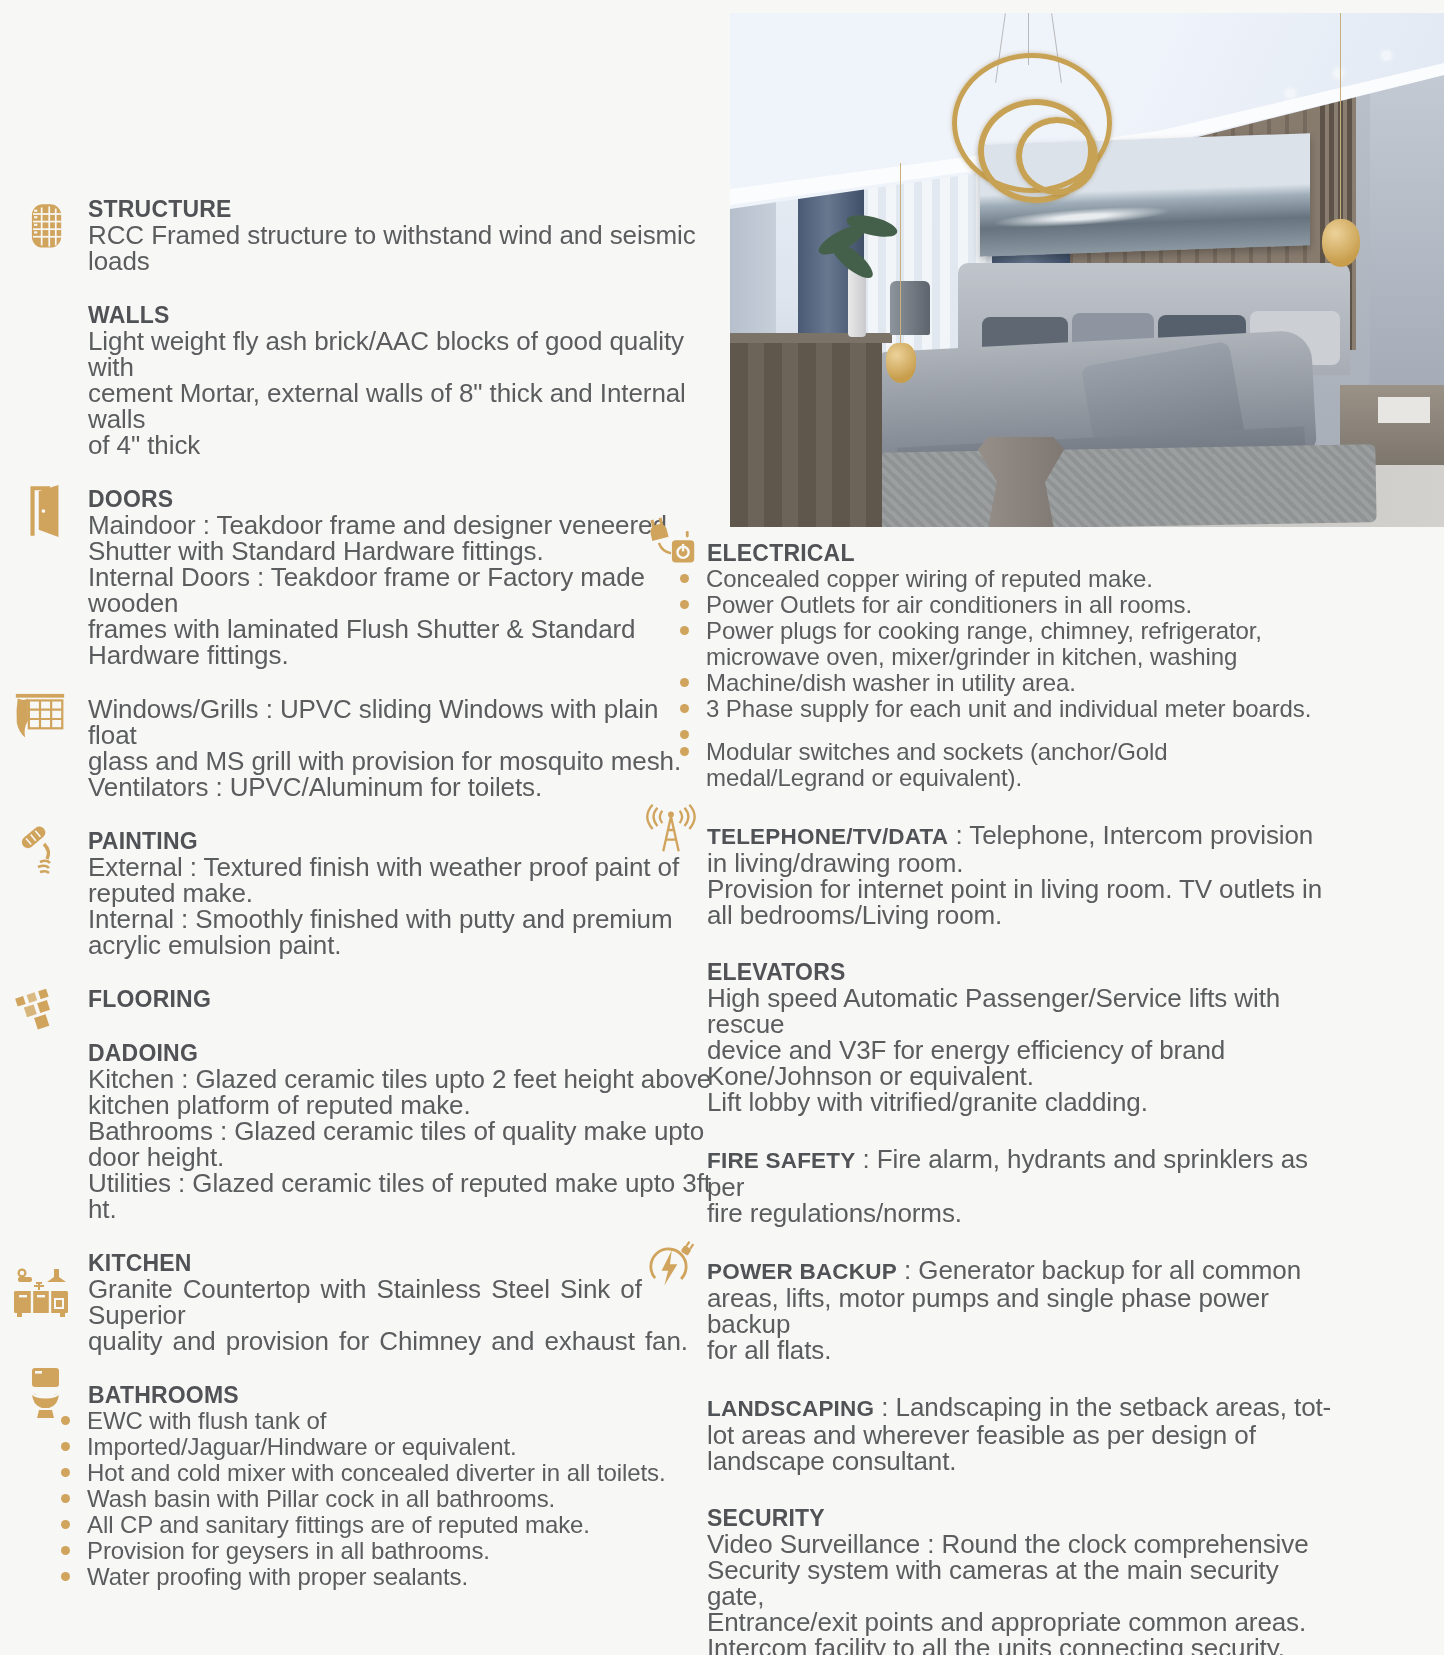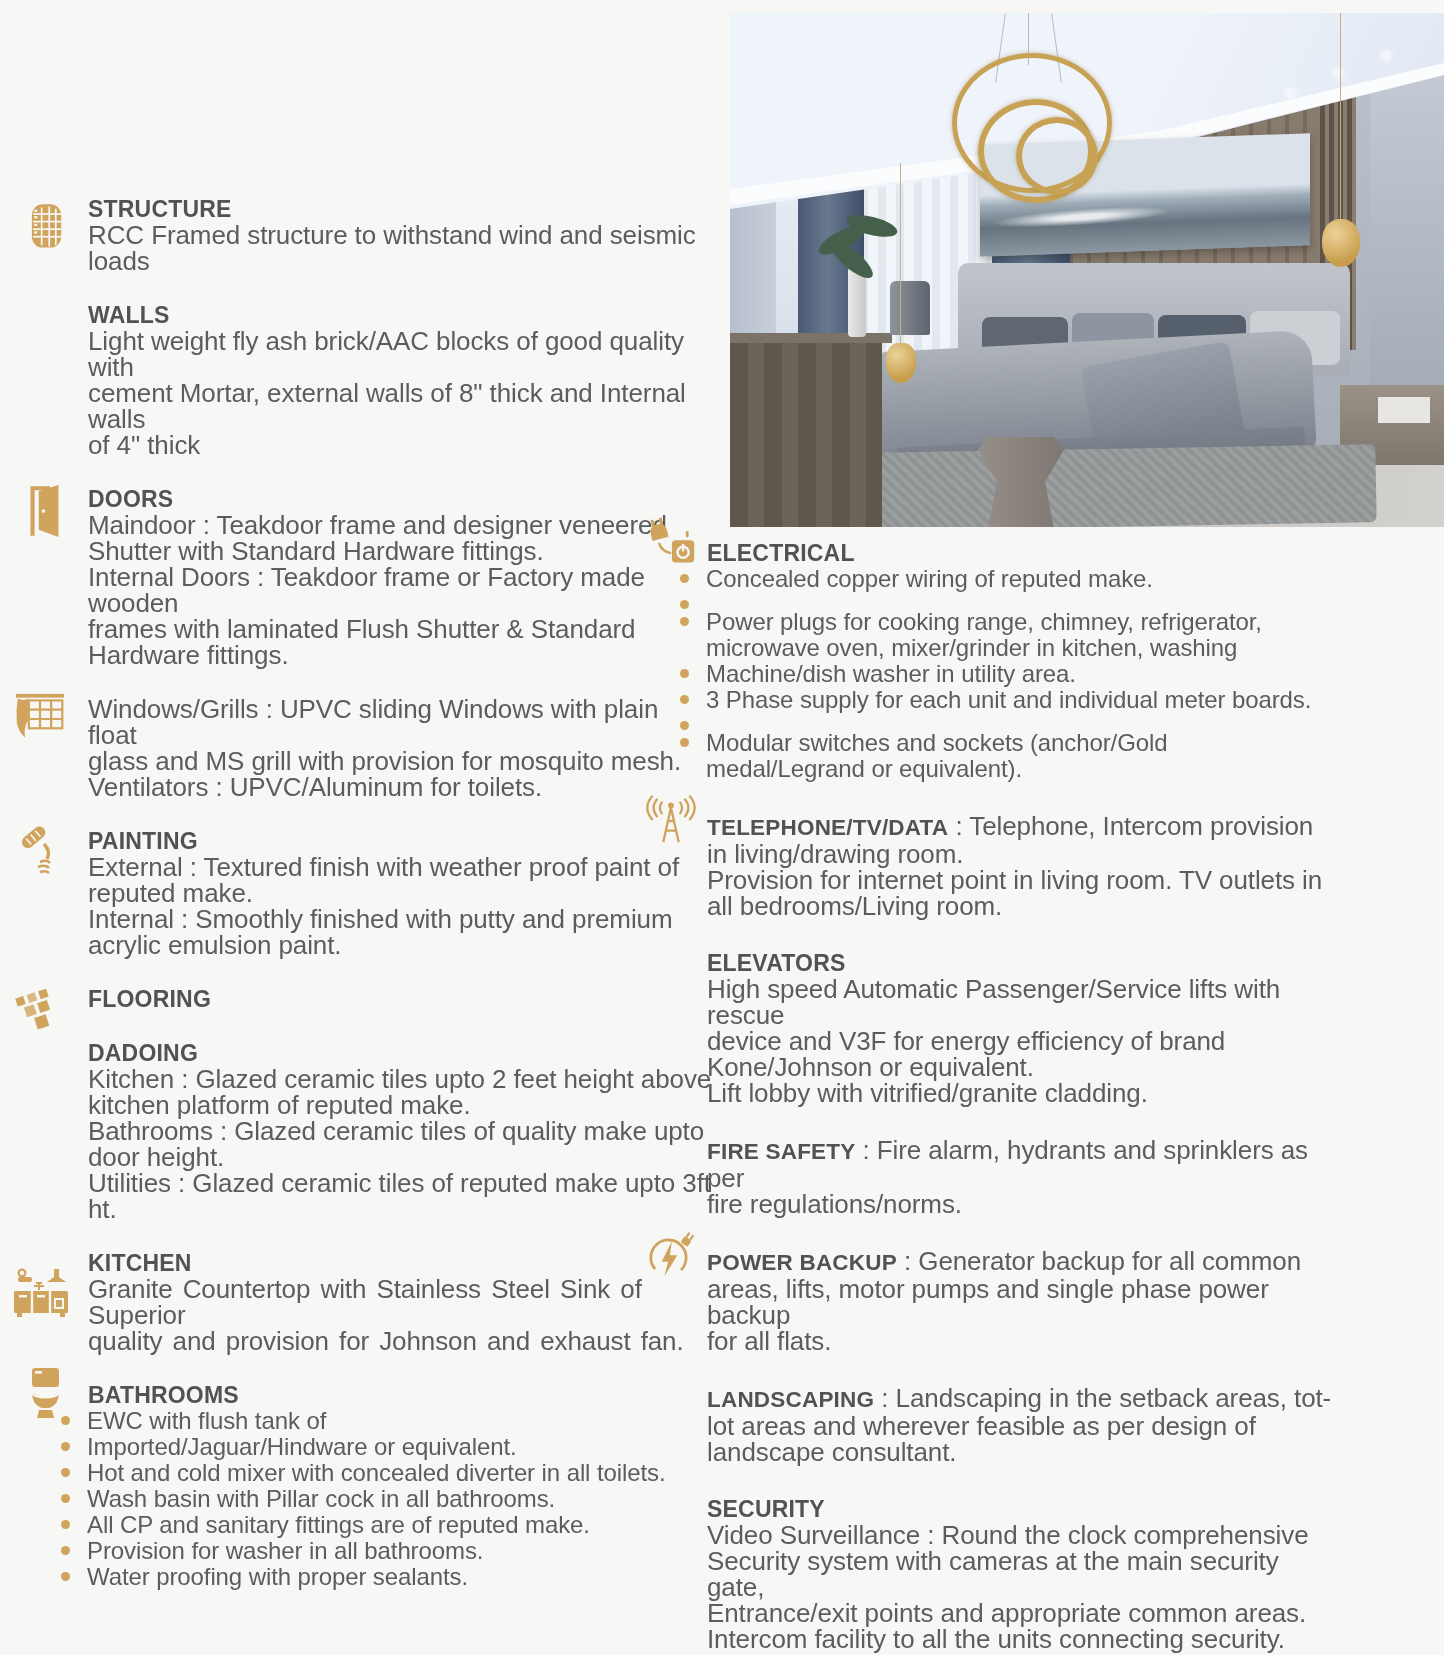--- a/index.html
+++ b/index.html
@@ -362,6 +362,7 @@
         </li>
       <li>
           <span class="dot"></span>
+          <span class="btxt">Power Outlets for air conditioners in all rooms.</span>
         </li>
       <li>
           <span class="dot"></span>

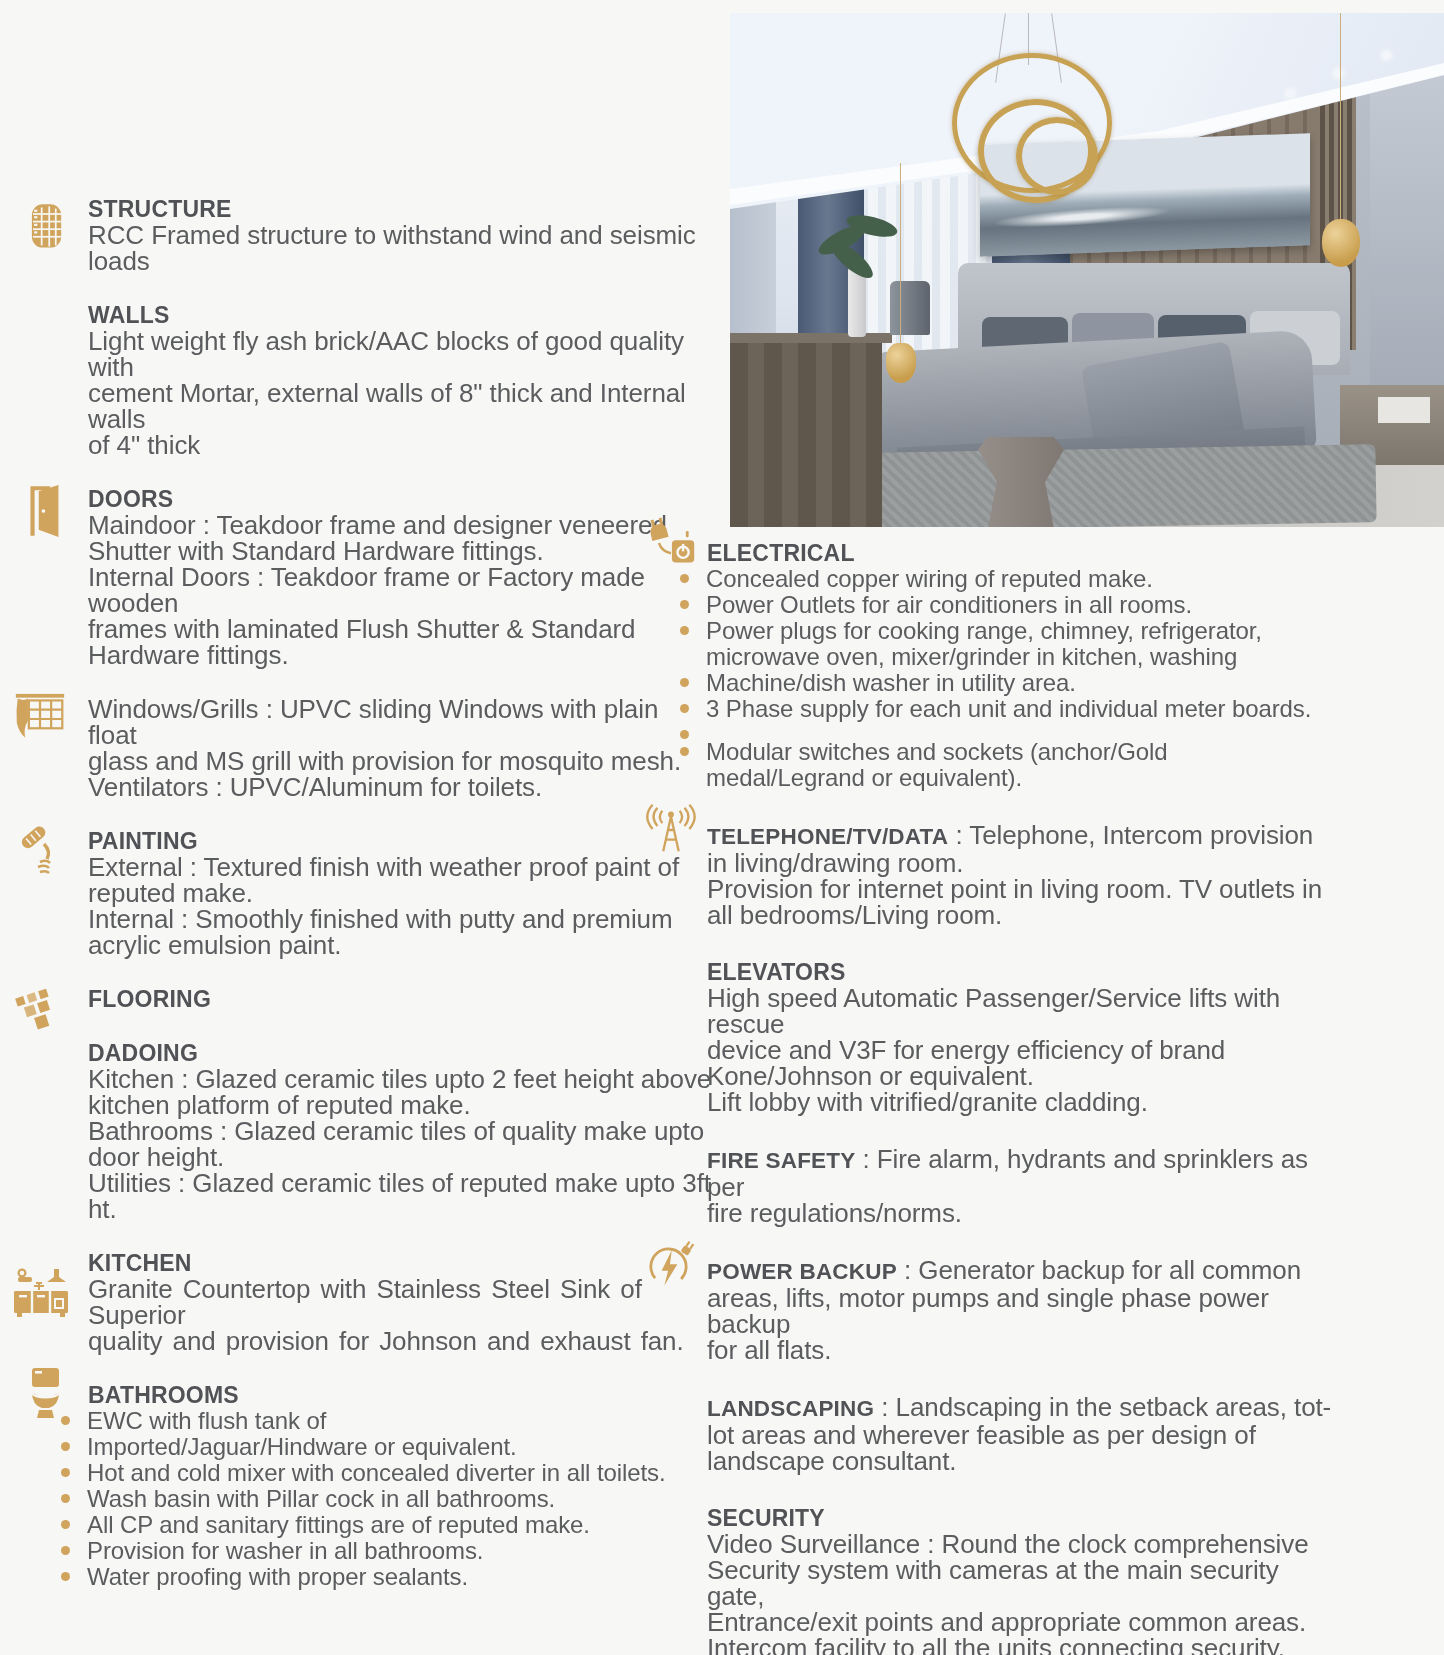--- a/index.html
+++ b/index.html
@@ -288,7 +288,7 @@
     </span>
     <h3 class="sec-title">KITCHEN</h3>
     <p class="body lines justified">Granite Countertop with Stainless Steel Sink of Superior
-quality and provision for Johnson and exhaust fan.</p>
+quality and provision for Chimney and exhaust fan.</p>
   </div>
 
   <div class="section">

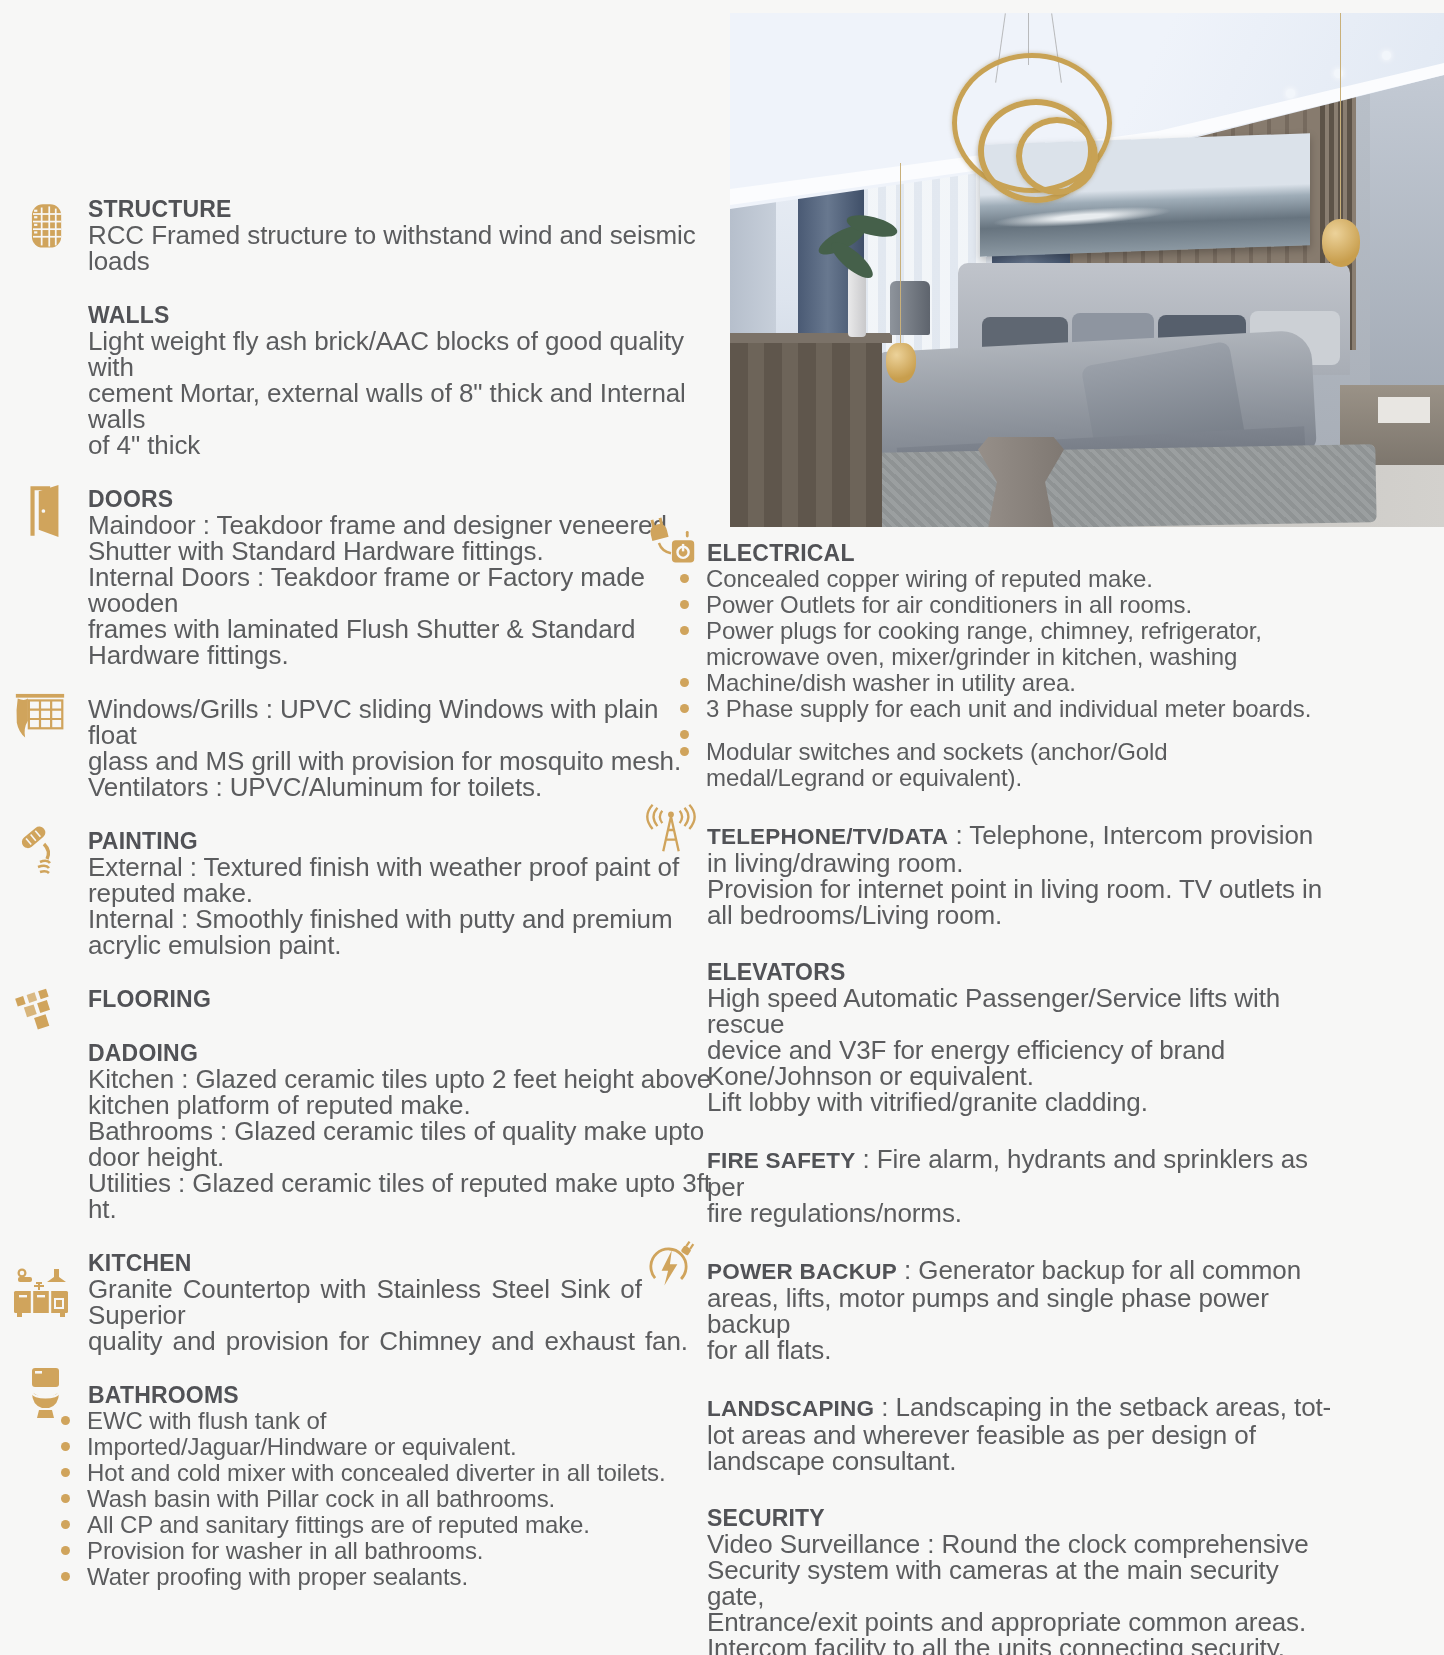--- a/index.html
+++ b/index.html
@@ -325,7 +325,7 @@
         </li>
       <li>
           <span class="dot"></span>
-          <span class="btxt">Provision for washer in all bathrooms.</span>
+          <span class="btxt">Provision for geysers in all bathrooms.</span>
         </li>
       <li>
           <span class="dot"></span>

